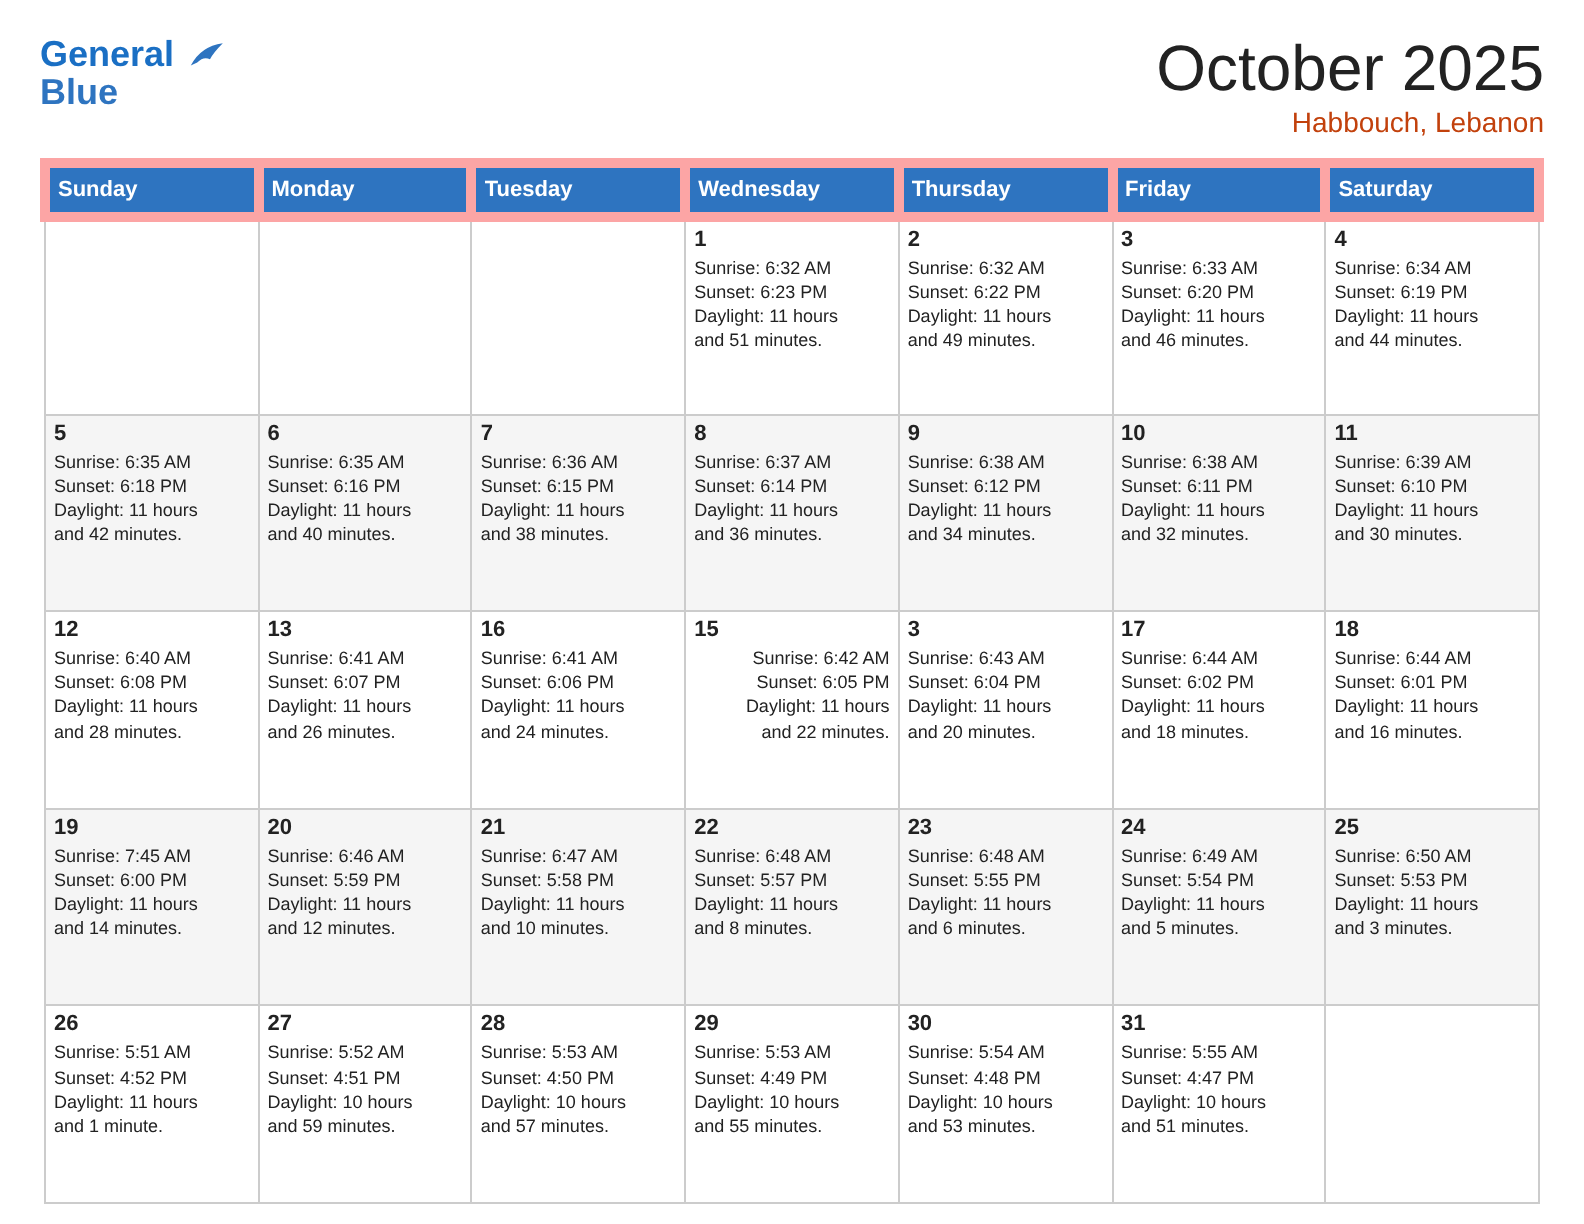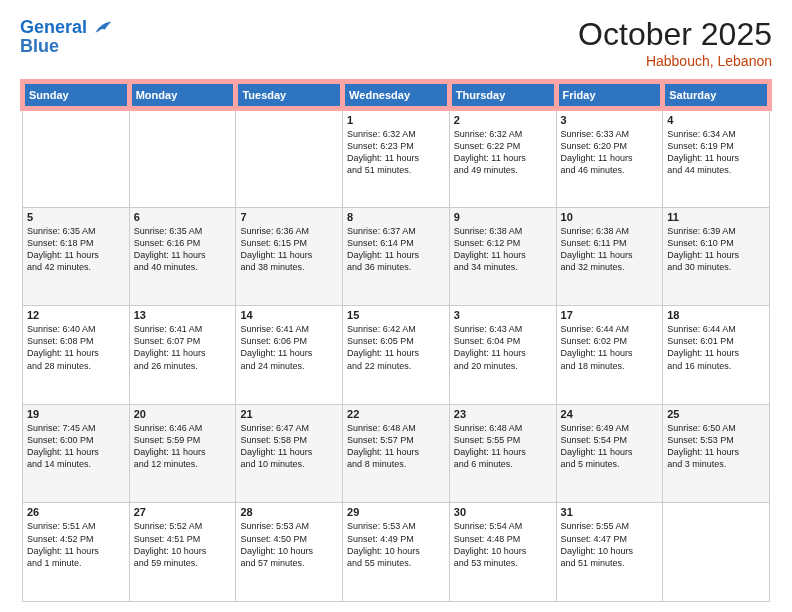--- a/index.html
+++ b/index.html
@@ -240,7 +240,7 @@
 and 26 minutes.</div>
             </td>
             <td>
-              <span class="day-num">14</span>
+              <span class="day-num">16</span>
               <div class="day-info" style="white-space: pre-line;">Sunrise: 6:41 AM
 Sunset: 6:06 PM
 Daylight: 11 hours

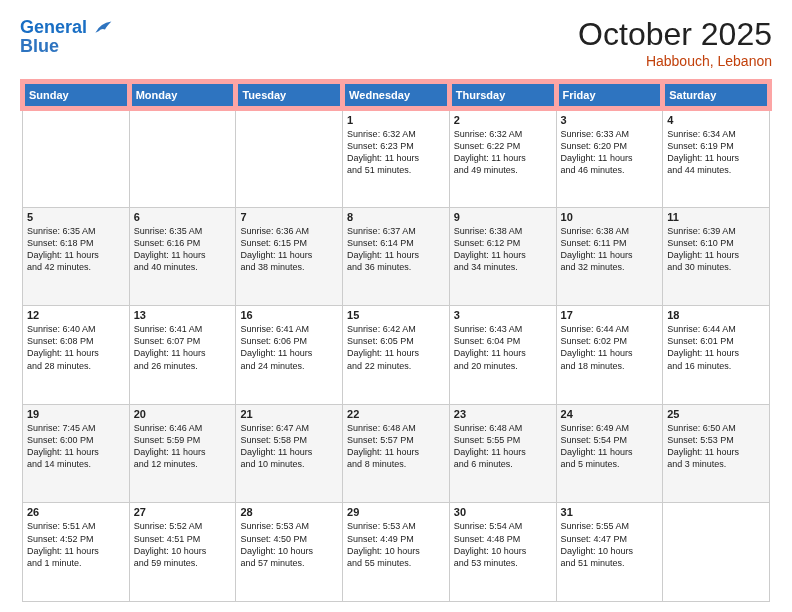--- a/index.html
+++ b/index.html
@@ -248,7 +248,7 @@
             </td>
             <td>
               <span class="day-num">15</span>
-              <div class="day-info" style="white-space: pre-line;">Sunrise: 6:42 AM
+              <div class="day-info" style="white-space: pre-line; text-align: right;">Sunrise: 6:42 AM
 Sunset: 6:05 PM
 Daylight: 11 hours
 and 22 minutes.</div>

